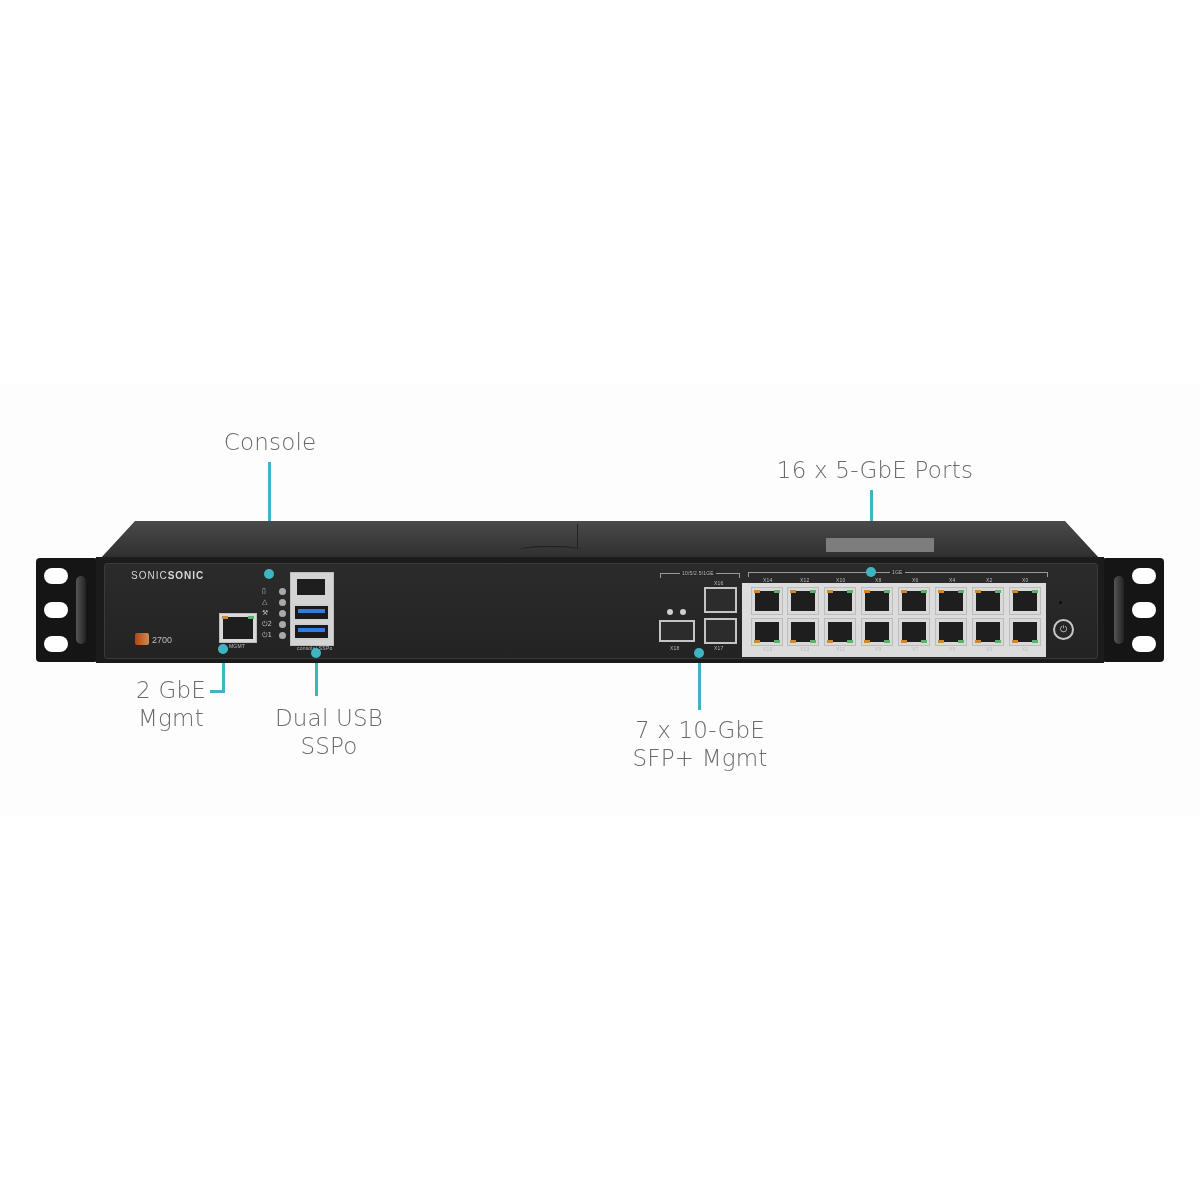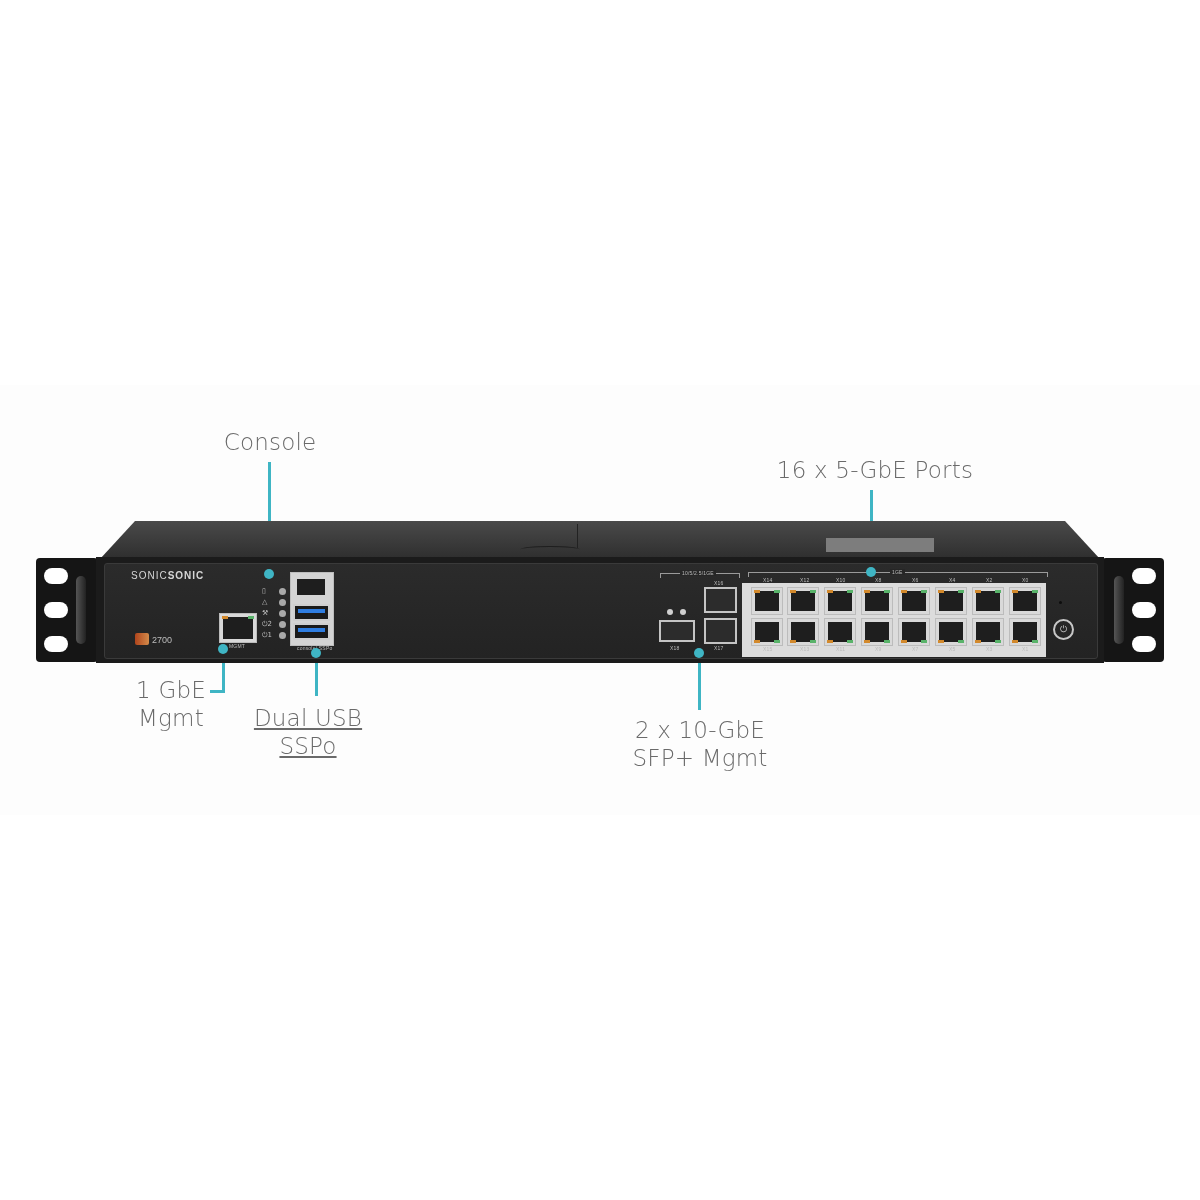--- a/index.html
+++ b/index.html
@@ -54,7 +54,7 @@
 <div class="line" style="left:210px;top:690px;width:15px;height:3px;"></div>
 <div class="dot" style="left:218px;top:644px;"></div>
 <div class="callout" style="left:126px;top:676px;width:90px;">
-  <div>1 GbE</div>
+  <div>2 GbE</div>
   <div>Mgmt</div>
 </div>
 

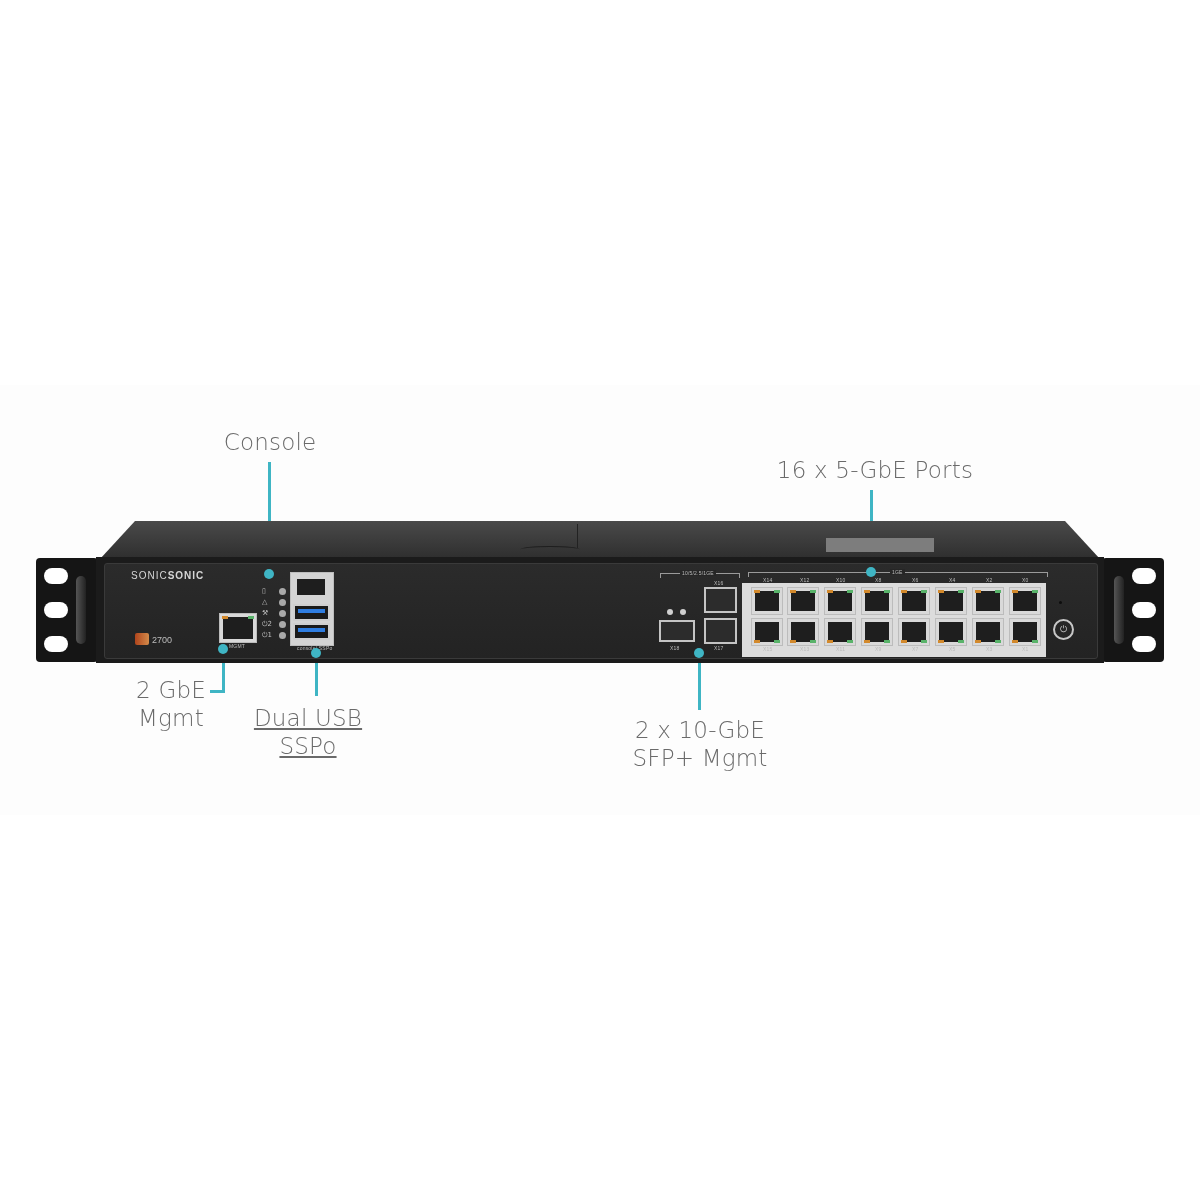--- a/index.html
+++ b/index.html
@@ -60,7 +60,7 @@
 
 <div class="line" style="left:315px;top:652px;width:3px;height:44px;"></div>
 <div class="dot" style="left:311px;top:648px;"></div>
-<div class="callout" style="left:242px;top:704px;width:132px;text-decoration:underline;">
+<div class="callout" style="left:263px;top:704px;width:132px;">
   <div>Dual USB</div>
   <div>SSPo</div>
 </div>

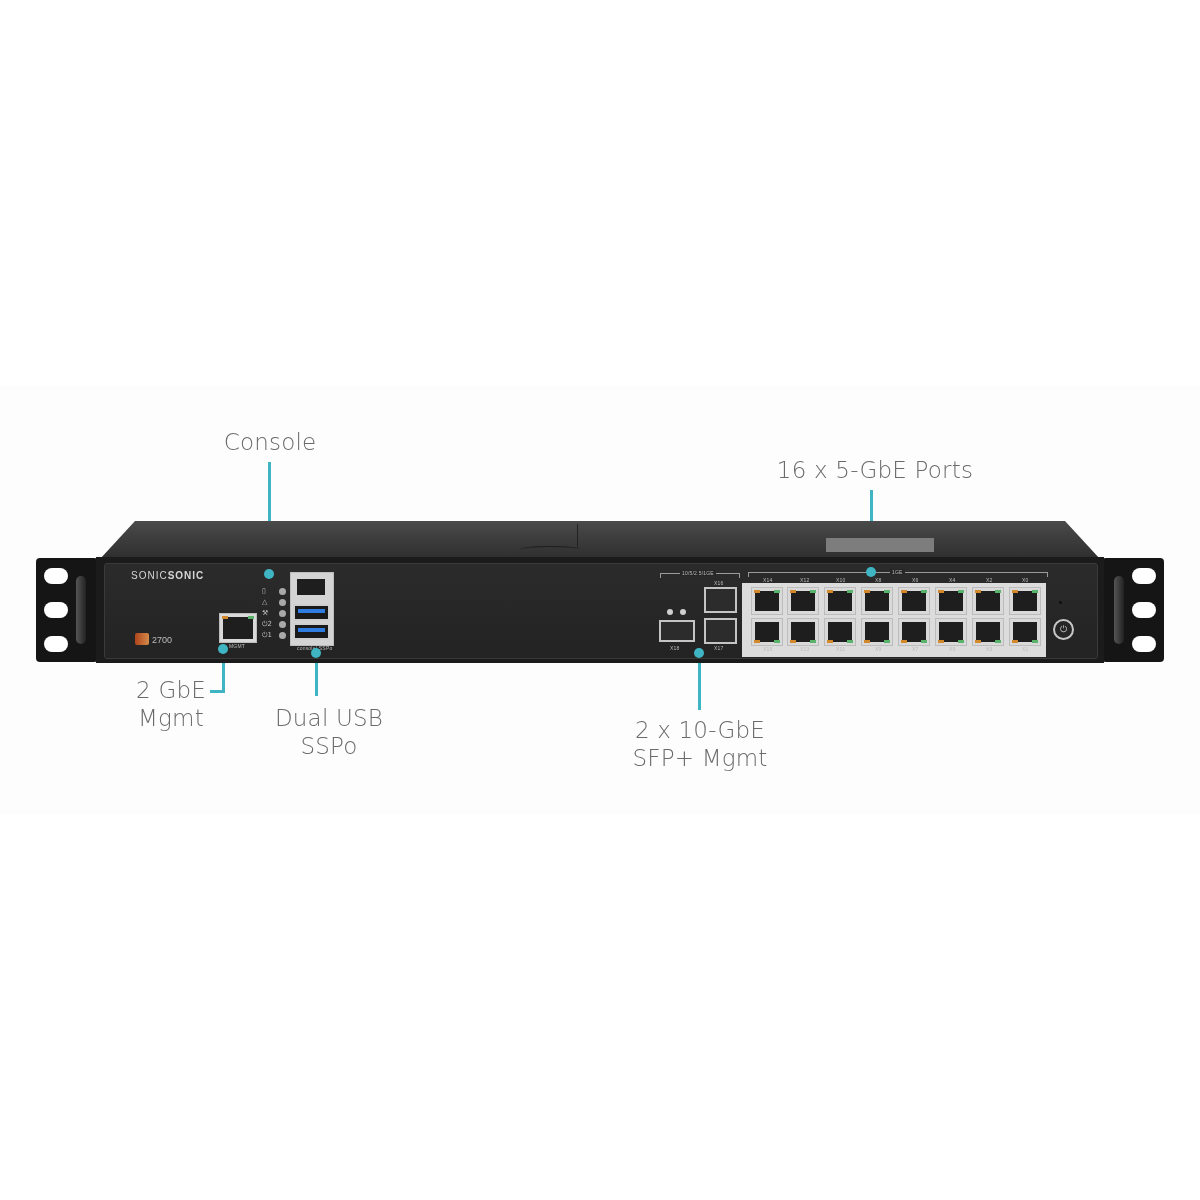--- a/index.html
+++ b/index.html
@@ -68,7 +68,7 @@
 <div class="line" style="left:698px;top:652px;width:3px;height:58px;"></div>
 <div class="dot" style="left:694px;top:648px;"></div>
 <div class="callout" style="left:624px;top:716px;width:152px;">
-  <div>2 x 10-GbE</div>
+  <div>7 x 10-GbE</div>
   <div>SFP+ Mgmt</div>
 </div>
 

